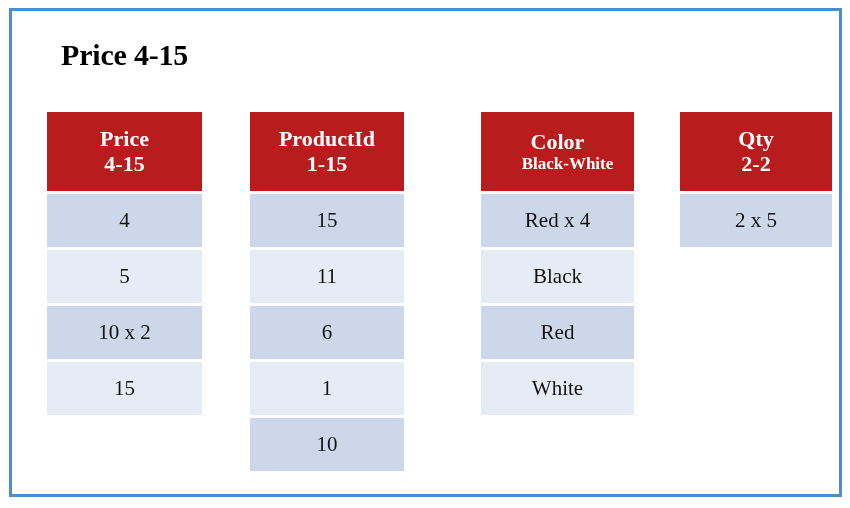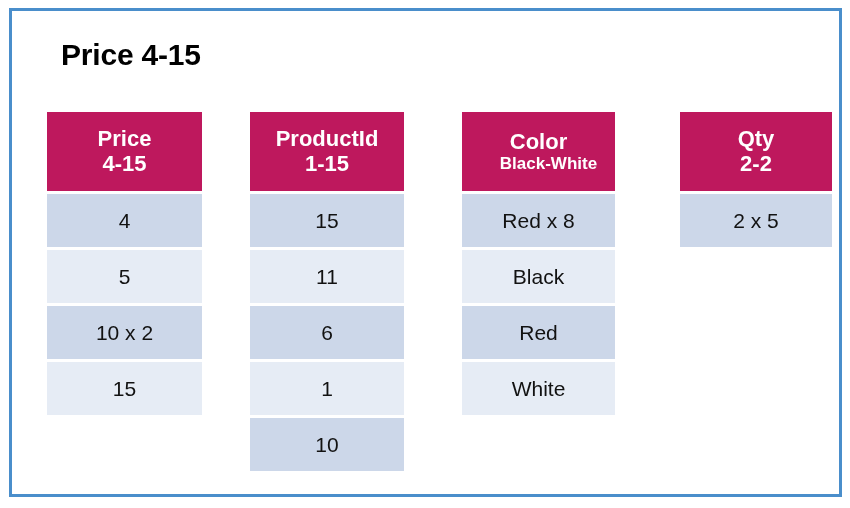--- a/index.html
+++ b/index.html
@@ -28,6 +28,7 @@
     border: 3px solid #4a8ecb;
     box-sizing: border-box;
     background: #ffffff;
+    font-family: Liberation Serif, serif;
   }
   #slide-title {
     position: absolute;

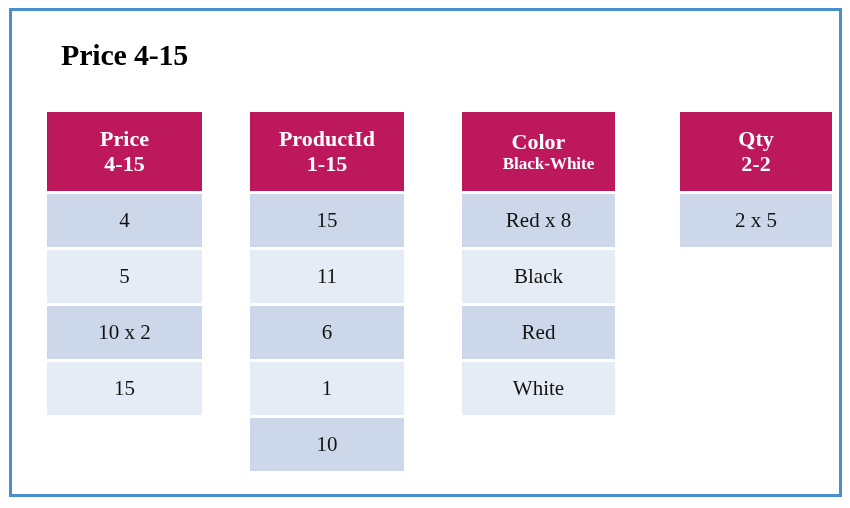--- a/index.html
+++ b/index.html
@@ -45,7 +45,7 @@
     top: 101px;
   }
   .col-header {
-    background: #be185d;
+    background: #b91c1c;
     color: #ffffff;
     text-align: center;
     box-sizing: border-box;

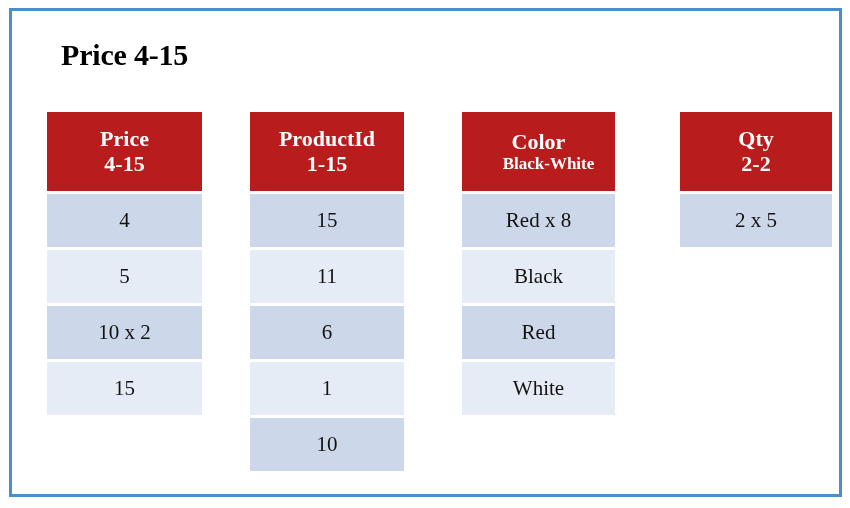--- a/index.html
+++ b/index.html
@@ -88,7 +88,7 @@
   
   #col-price    { left: 35px;  width: 155px; }
   #col-product  { left: 238px; width: 154px; }
-  #col-color    { left: 426px; width: 153px; padding-left: 24px; }
+  #col-color    { left: 445px; width: 153px; padding-left: 24px; }
   #col-qty      { left: 652px; width: 152px; margin-left: 16px; }
 </style>
 </head>

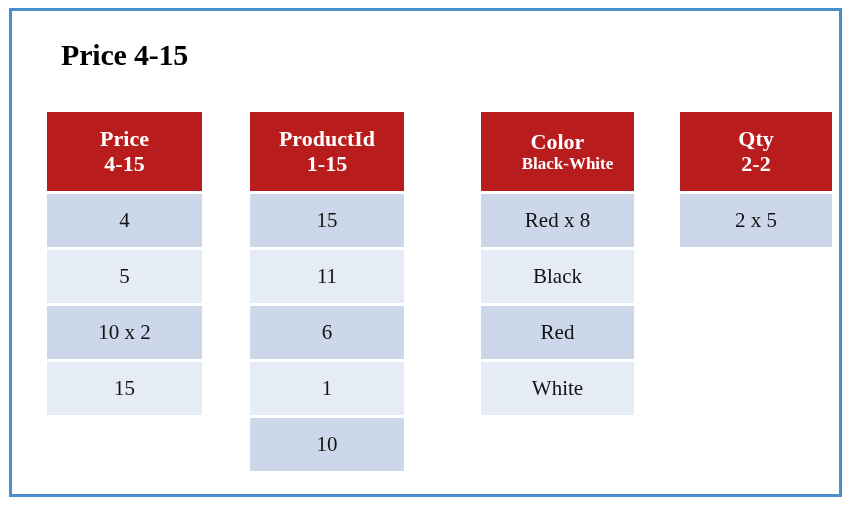--- a/index.html
+++ b/index.html
@@ -127,7 +127,7 @@
         <span class="h-name">Color</span>
         <span class="h-range">Black-White</span>
       </div>
-      <div class="cell odd">Red x 8</div>
+      <div class="cell odd">Red x 4</div>
       <div class="cell even">Black</div>
       <div class="cell odd">Red</div>
       <div class="cell even">White</div>

